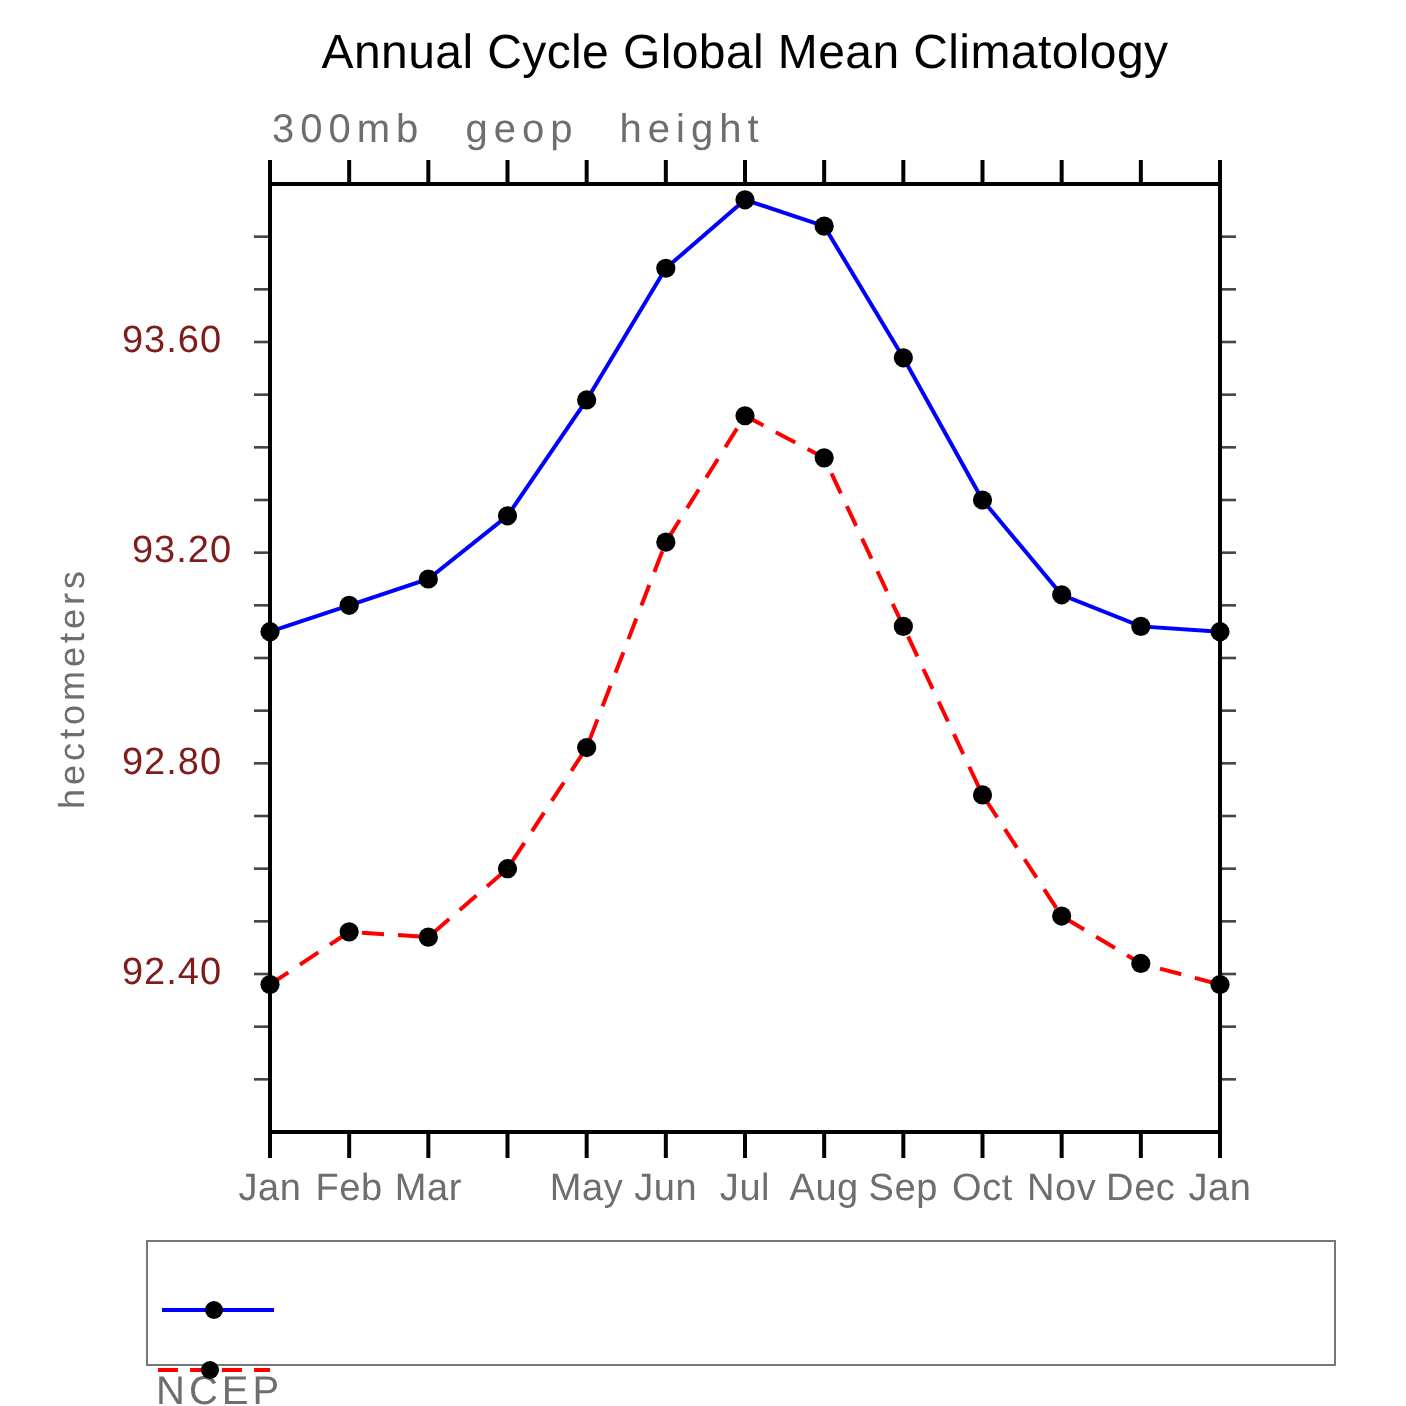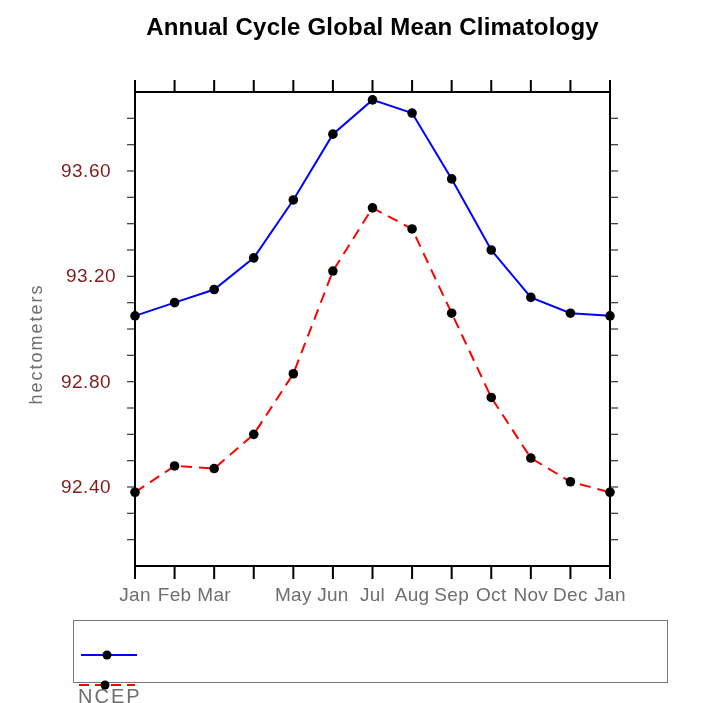--- a/index.html
+++ b/index.html
@@ -9,7 +9,7 @@
   }
   .title{
     position:absolute;left:135px;top:13px;width:475px;text-align:center;
-    font-size:24px;font-weight:bold;color:#000000;letter-spacing:0.2px;white-space:nowrap;
+    font-size:24px;font-weight:normal;color:#000000;letter-spacing:0.2px;white-space:nowrap;
   }
   .subtitle{
     position:absolute;left:136px;top:54px;font-size:20px;color:#6e6e6e;

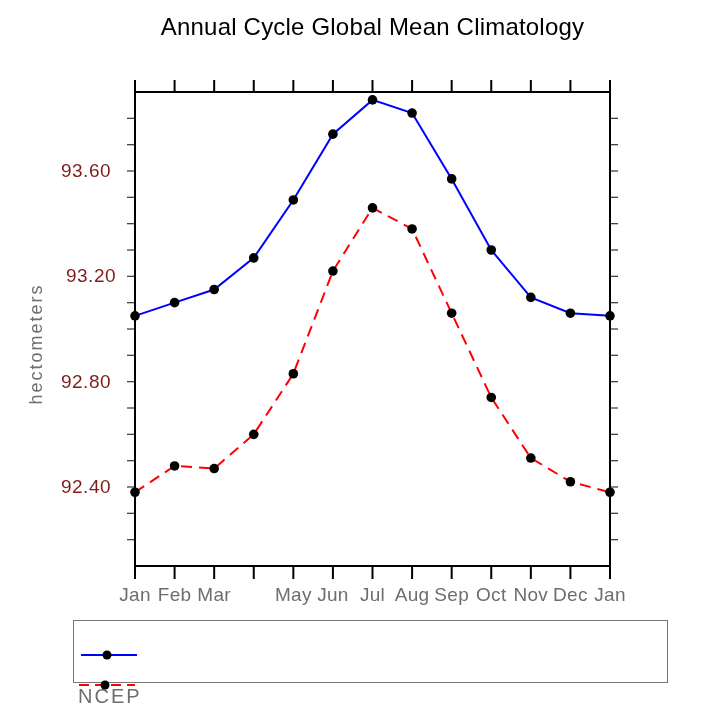--- a/index.html
+++ b/index.html
@@ -46,6 +46,7 @@
 
 <div class="stage">
   <div class="title">Annual Cycle Global Mean Climatology</div>
+  <div class="subtitle">300mb geop height</div>
   <div class="ylabel">hectometers</div>
 
   <svg id="chart-svg" width="703" height="703" viewBox="0 0 703 703">

